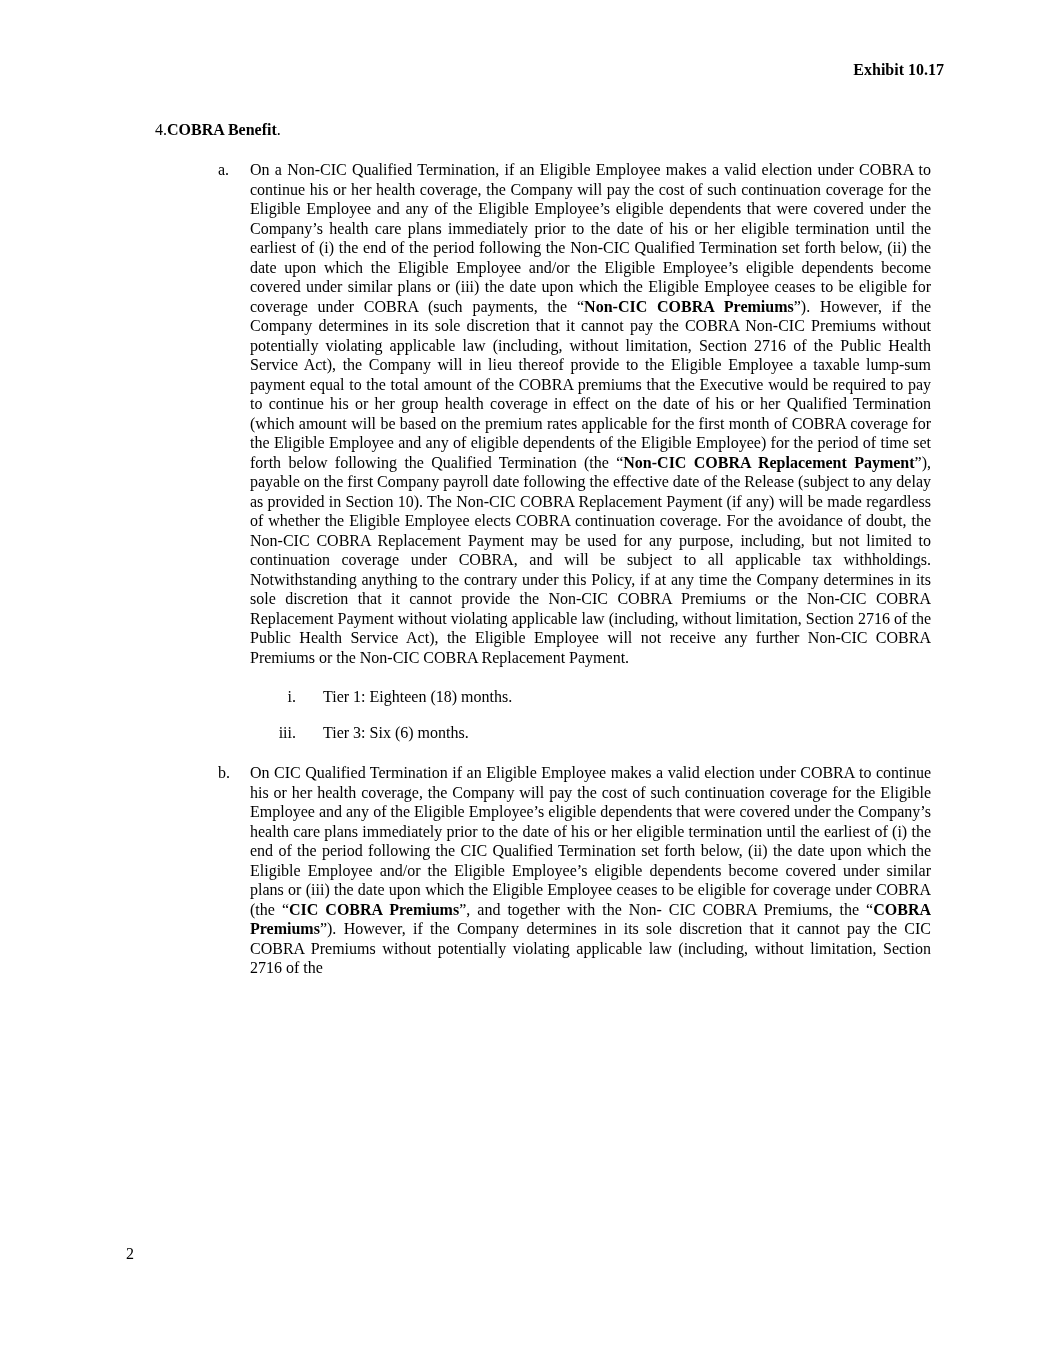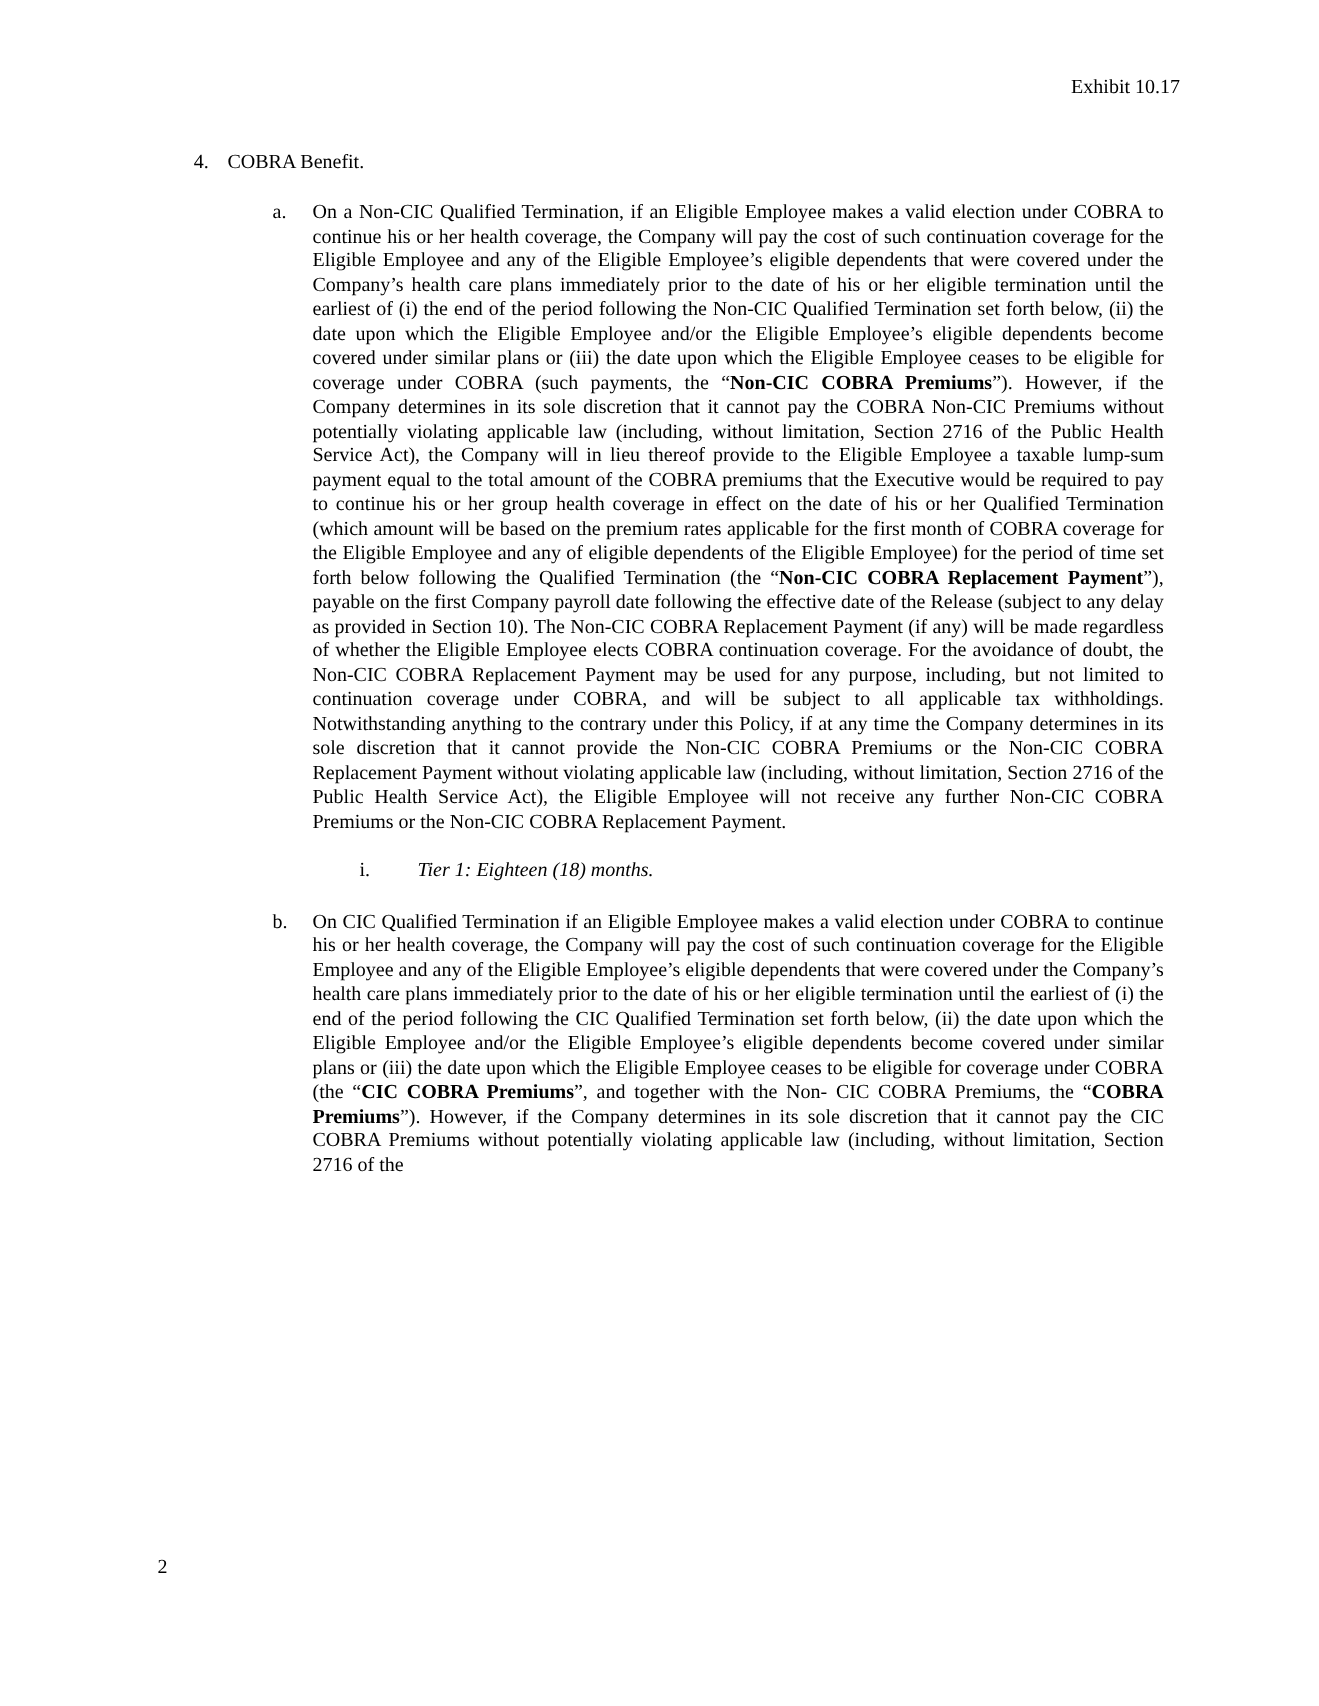--- a/index.html
+++ b/index.html
@@ -19,7 +19,7 @@
     padding-top: 60px;
     padding-right: 111px;
     text-align: right;
-    font-weight: normal;
+    font-weight: bold;
   }
   .section-heading {
     margin: 40px 0 0 155px;

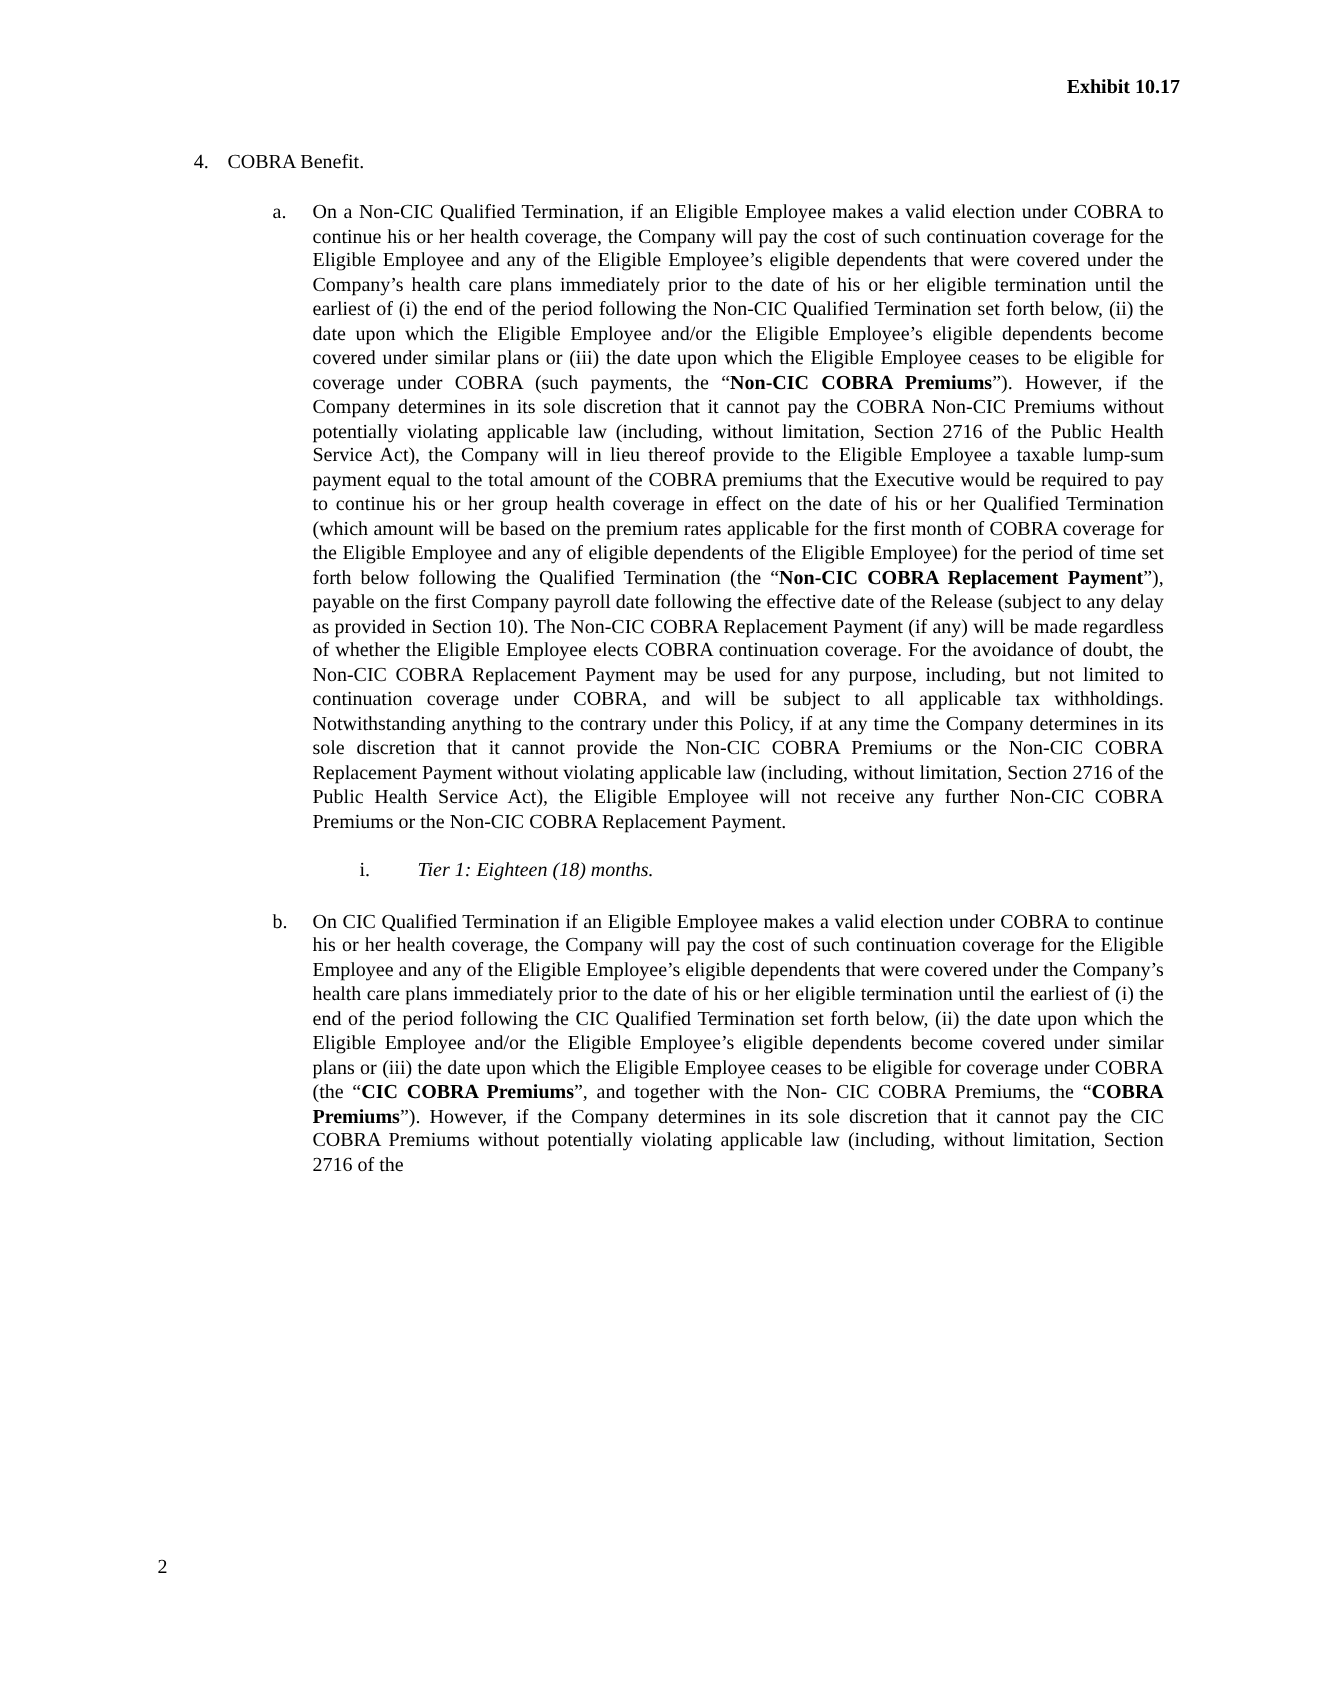--- a/index.html
+++ b/index.html
@@ -24,7 +24,7 @@
   .section-heading {
     margin: 40px 0 0 155px;
   }
-  .sec-title { font-weight: normal; margin-left: 15px; }
+  .sec-title { font-weight: bold; }
   .paragraph {
     display: flex;
     margin: 21px 124px 0 218px;

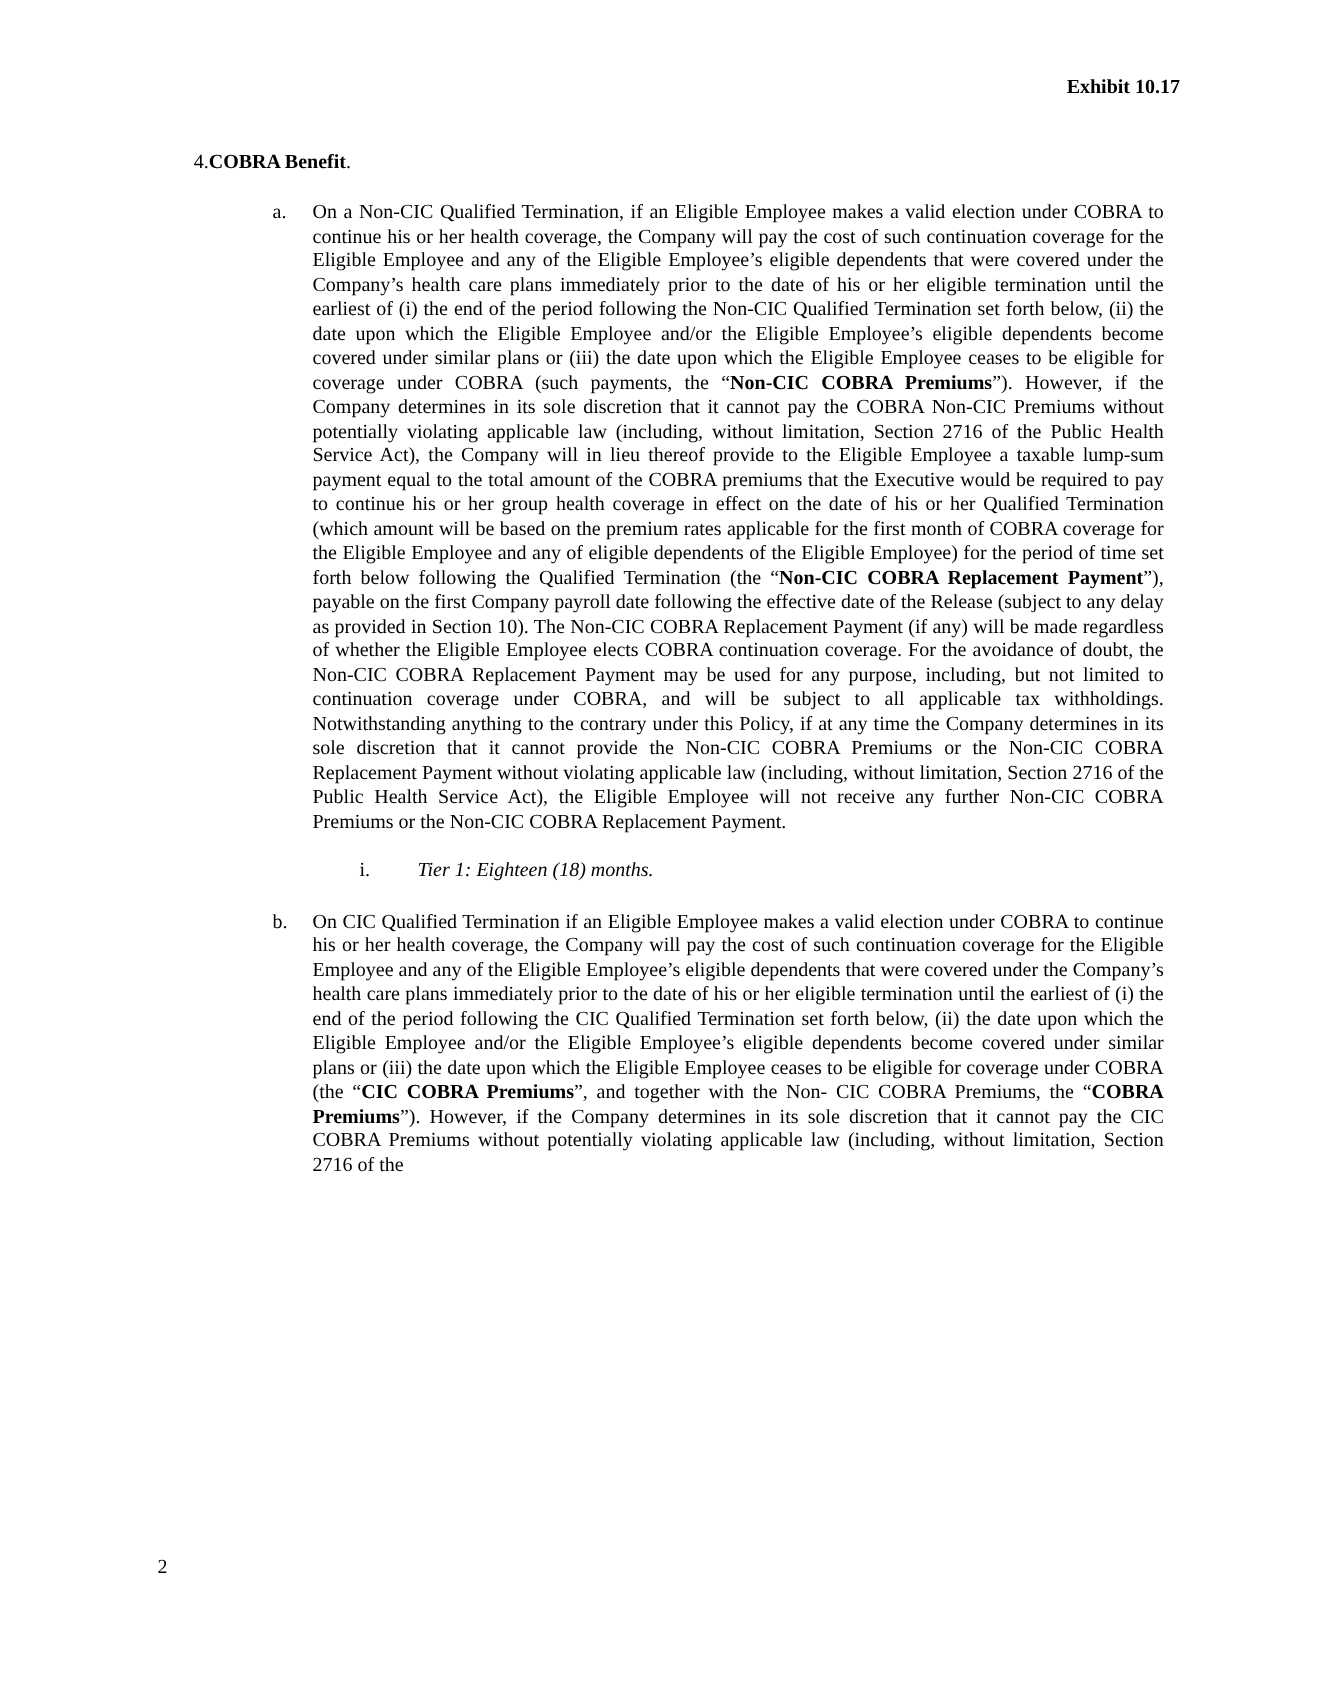--- a/index.html
+++ b/index.html
@@ -35,7 +35,7 @@
   .tier-item { display: flex; }
   .tier-item + .tier-item { margin-top: 16px; }
   .tier-label { width: 78px; flex: none; text-align: right; }
-  .tier-text { margin-left: 38px; font-style: italic; }
+  .tier-text { margin-left: 27px; }
   .page-number {
     position: absolute;
     left: 126px;

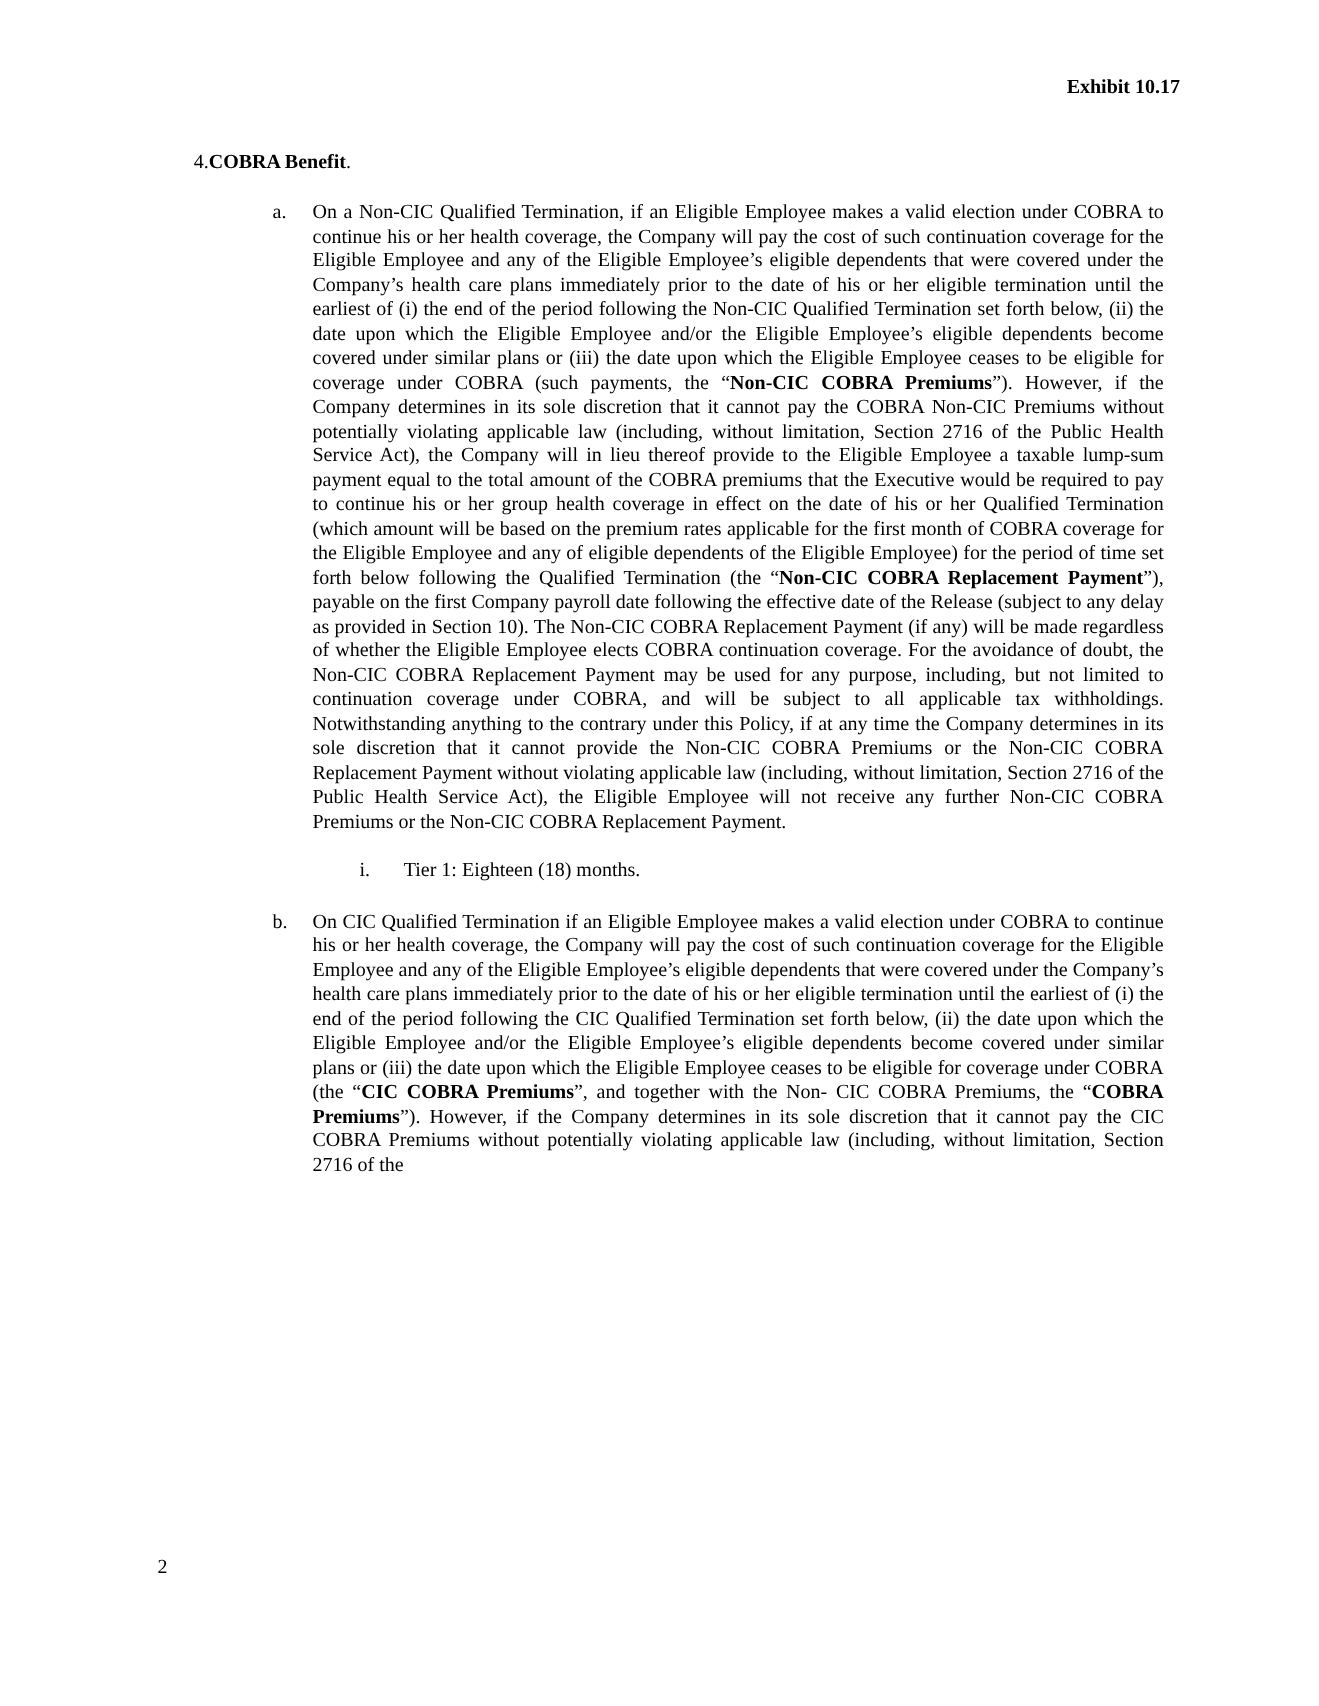--- a/index.html
+++ b/index.html
@@ -63,6 +63,10 @@
       <div class="tier-label">i.</div>
       <div class="tier-text">Tier 1: Eighteen (18) months.</div>
     </div>
+    <div class="tier-item">
+      <div class="tier-label">iii.</div>
+      <div class="tier-text">Tier 3: Six (6) months.</div>
+    </div>
   </div>
 
   <div class="paragraph">

